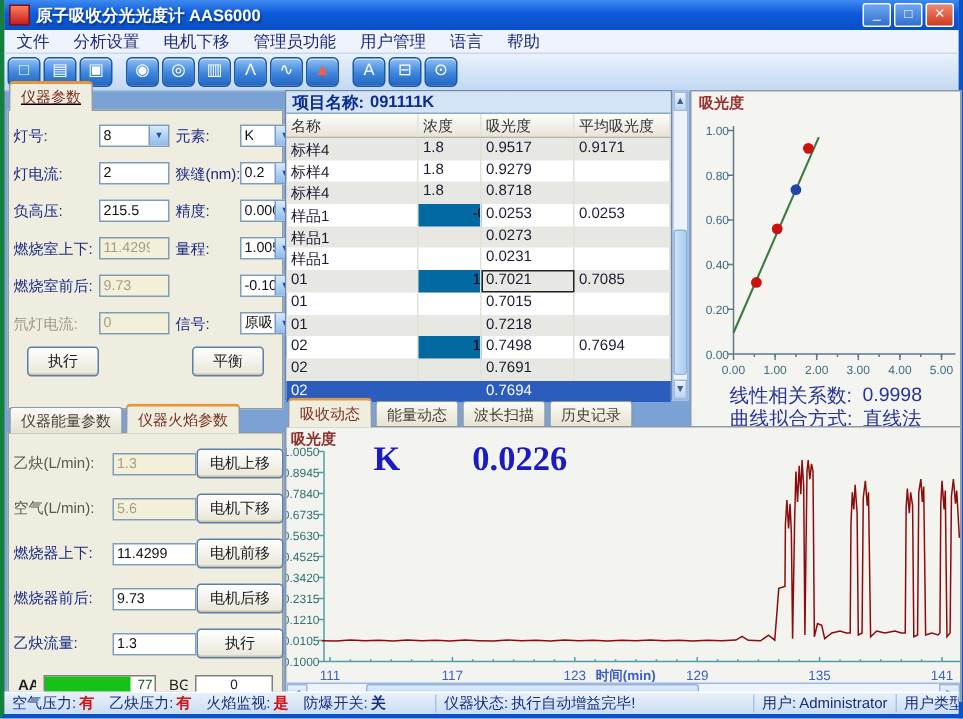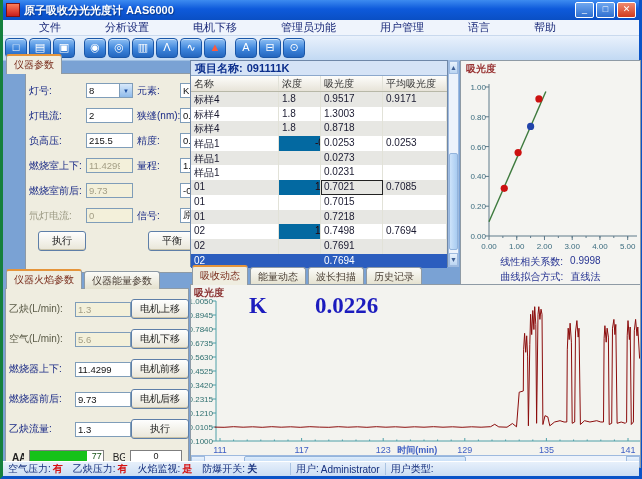--- a/index.html
+++ b/index.html
@@ -16,7 +16,7 @@
   .wbtn.close{background:linear-gradient(#F08A6E,#D13A1E);}
   
   .menubar{height:15px;background:#EFF4FC;border-bottom:1px solid #C9D9EE;display:flex;align-items:center;font-size:11px;color:#1C2B7A;}
-  .menu-item{padding:0 8px;cursor:default;margin-left:28px;}
+  .menu-item{padding:0 8px;cursor:default;}
   
   .toolbar{height:22px;background:linear-gradient(#E9F1FC,#C2D9F3);display:flex;align-items:center;padding:1px 2px;border-bottom:1px solid #9FBFE2;}
   .tbtn{width:20px;height:18px;margin-right:2px;border-radius:4px;border:1px solid #1A57A8;flex:none;

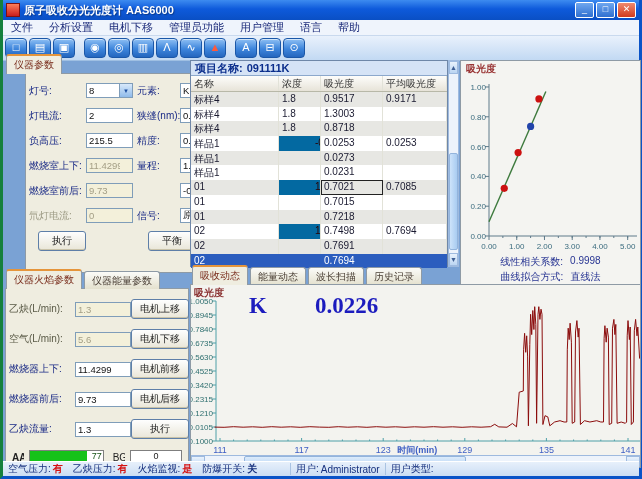--- a/index.html
+++ b/index.html
@@ -128,7 +128,7 @@
 
   <div style="position:absolute;left:0;top:58px;right:0;bottom:14px;">
 
-    <div class="xtabs" style="left:3px;top:-1px;z-index:2;">
+    <div class="xtabs" style="left:3px;top:-1px;z-index:2;text-decoration:underline;">
       <span class="xtab active">仪器参数</span>
     </div>
     <div class="panel" id="inst-panel" style="left:2px;top:15px;width:184px;height:200px;margin-left:20px;">

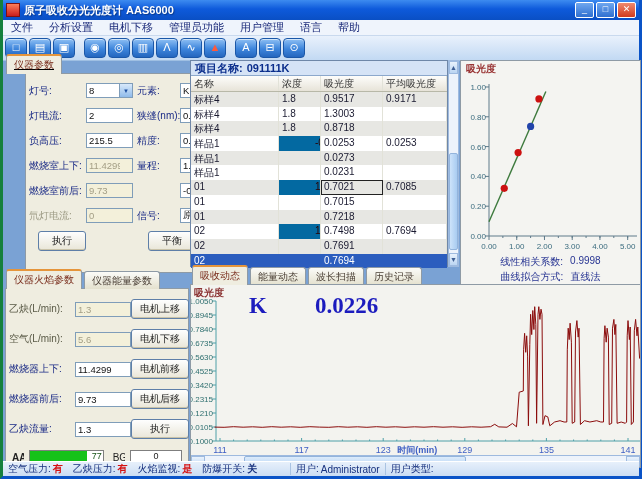--- a/index.html
+++ b/index.html
@@ -131,7 +131,7 @@
     <div class="xtabs" style="left:3px;top:-1px;z-index:2;text-decoration:underline;">
       <span class="xtab active">仪器参数</span>
     </div>
-    <div class="panel" id="inst-panel" style="left:2px;top:15px;width:184px;height:200px;margin-left:20px;">
+    <div class="panel" id="inst-panel" style="left:2px;top:15px;width:184px;height:200px;">
       <div id="inst-rows" style="padding-top:4px;">
           <div class="irow">
             <span class="flabel">灯号:</span>

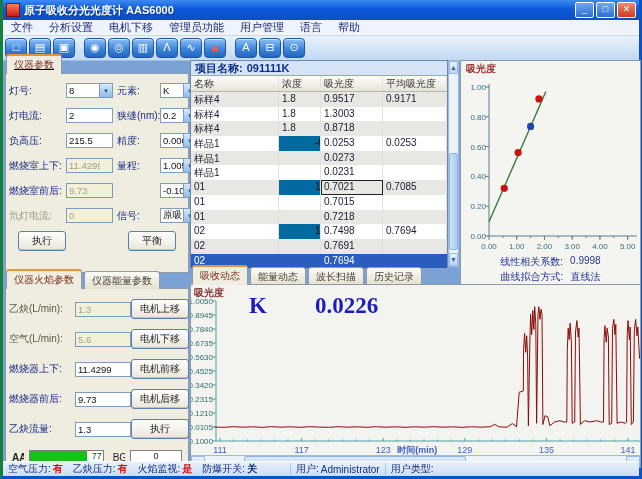--- a/index.html
+++ b/index.html
@@ -281,7 +281,7 @@
           <div class="trow">
             <span class="cell c0">标样4</span>
             <span class="cell c1">1.8</span>
-            <span class="cell c2">1.3003</span>
+            <span class="cell c2">0.9279</span>
             <span class="cell c3"></span>
           </div>
           <div class="trow odd">

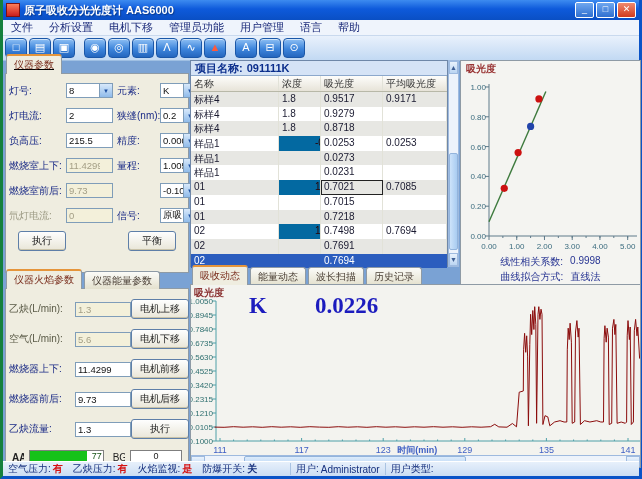--- a/index.html
+++ b/index.html
@@ -71,7 +71,7 @@
   
   #calpanel{position:absolute;left:457px;top:2px;width:181px;height:225px;background:#F4F4F1;border:1px solid #8E9AA5;box-sizing:border-box;}
   .caltitle{position:absolute;left:5px;top:1px;font-size:10px;color:#993333;font-weight:bold;}
-  .calfoot{position:absolute;left:0;width:100%;display:flex;justify-content:center;gap:7px;font-size:10px;color:#283593;}
+  .calfoot{position:absolute;left:0;width:100%;display:flex;justify-content:center;gap:7px;font-size:13px;color:#283593;}
   
   #dynpanel{position:absolute;left:187px;top:210px;width:451px;height:200px;}
   #dyntabs{left:2px;top:0;}

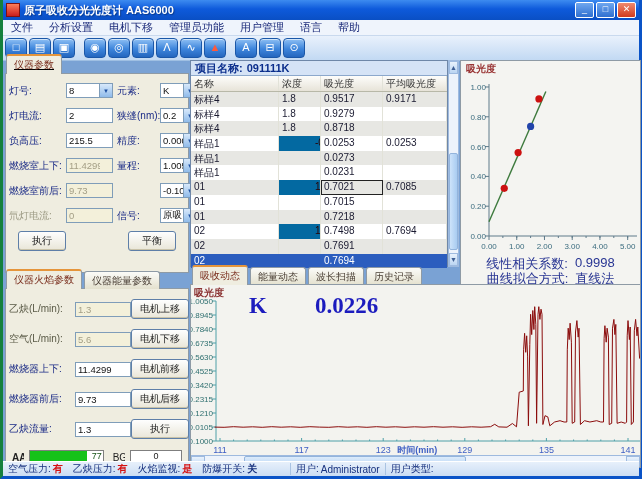--- a/index.html
+++ b/index.html
@@ -208,8 +208,8 @@
     </div>
 
     <div class="xtabs" id="flame-tabs" style="left:3px;top:214px;z-index:2;">
+        <span class="xtab">仪器能量参数</span>
         <span class="xtab active">仪器火焰参数</span>
-        <span class="xtab">仪器能量参数</span>
       </div>
     <div class="panel" id="flame-panel" style="left:2px;top:230px;width:184px;height:174px;">
       <div id="flame-rows" style="padding-top:5px;">

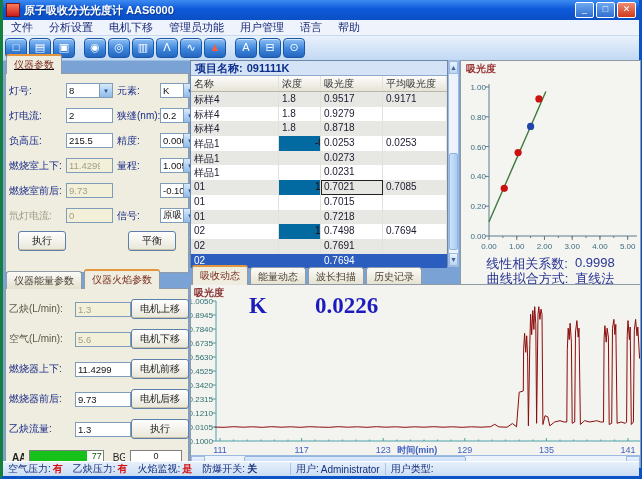--- a/index.html
+++ b/index.html
@@ -505,6 +505,10 @@
         <span>防爆开关:</span>
         <span class="sval k" style="margin-right: 8px;">关</span>
       </span>
+    <span class="sseg" style="width:212px;">
+      <span>仪器状态:</span>
+      <span>执行自动增益完毕!</span>
+    </span>
     <span class="sseg">
       <span>用户:</span>
       <span>Administrator</span>

